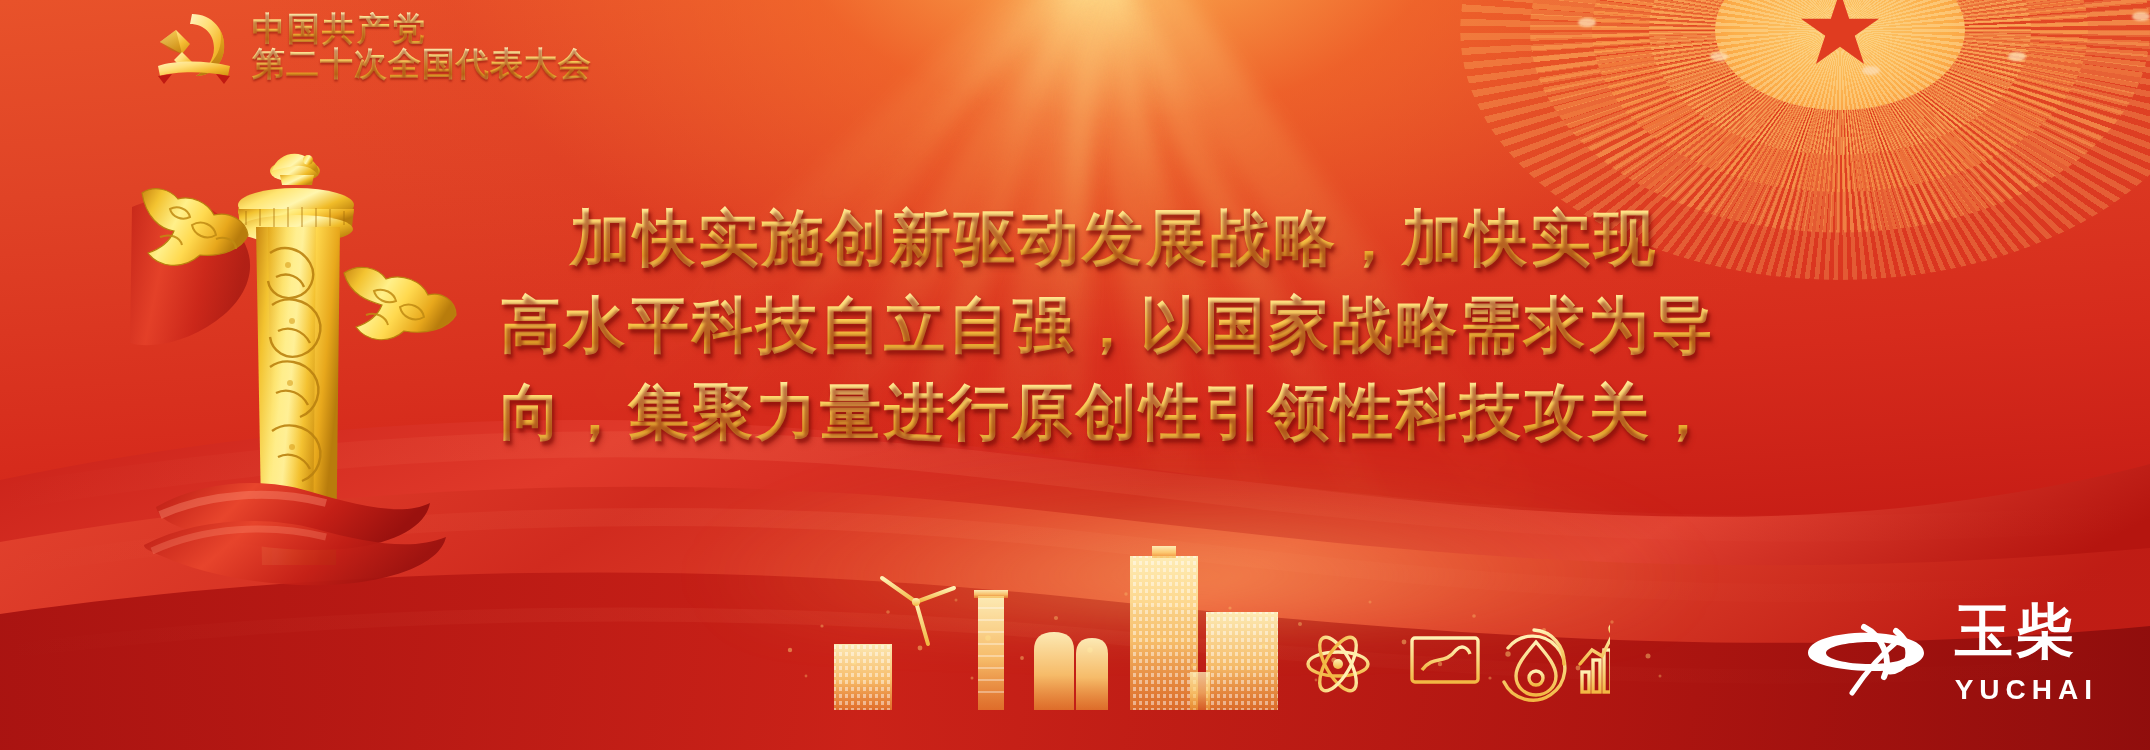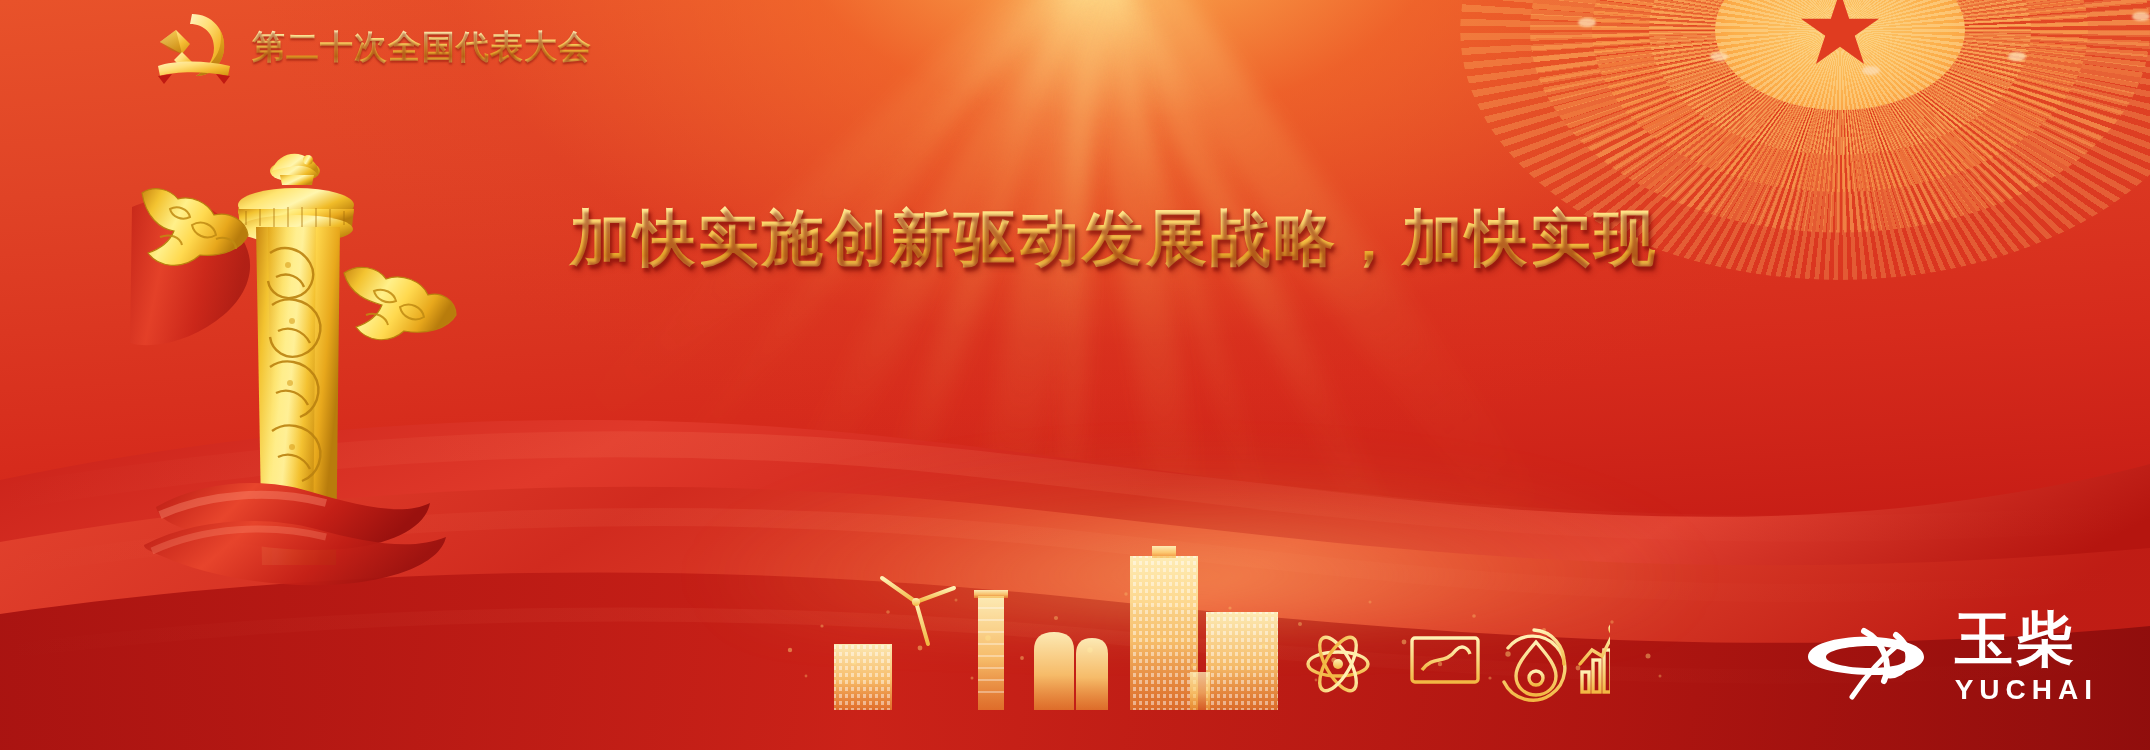--- a/index.html
+++ b/index.html
@@ -360,6 +360,7 @@
       <path d="M78,68 L72,76 L64,66 Z" fill="#c01a12"></path>
     </svg>
     <div class="emblem-text">
+      <div class="emblem-line l1">中国共产党</div>
       <div class="emblem-line l2">第二十次全国代表大会</div>
     </div>
   </div>

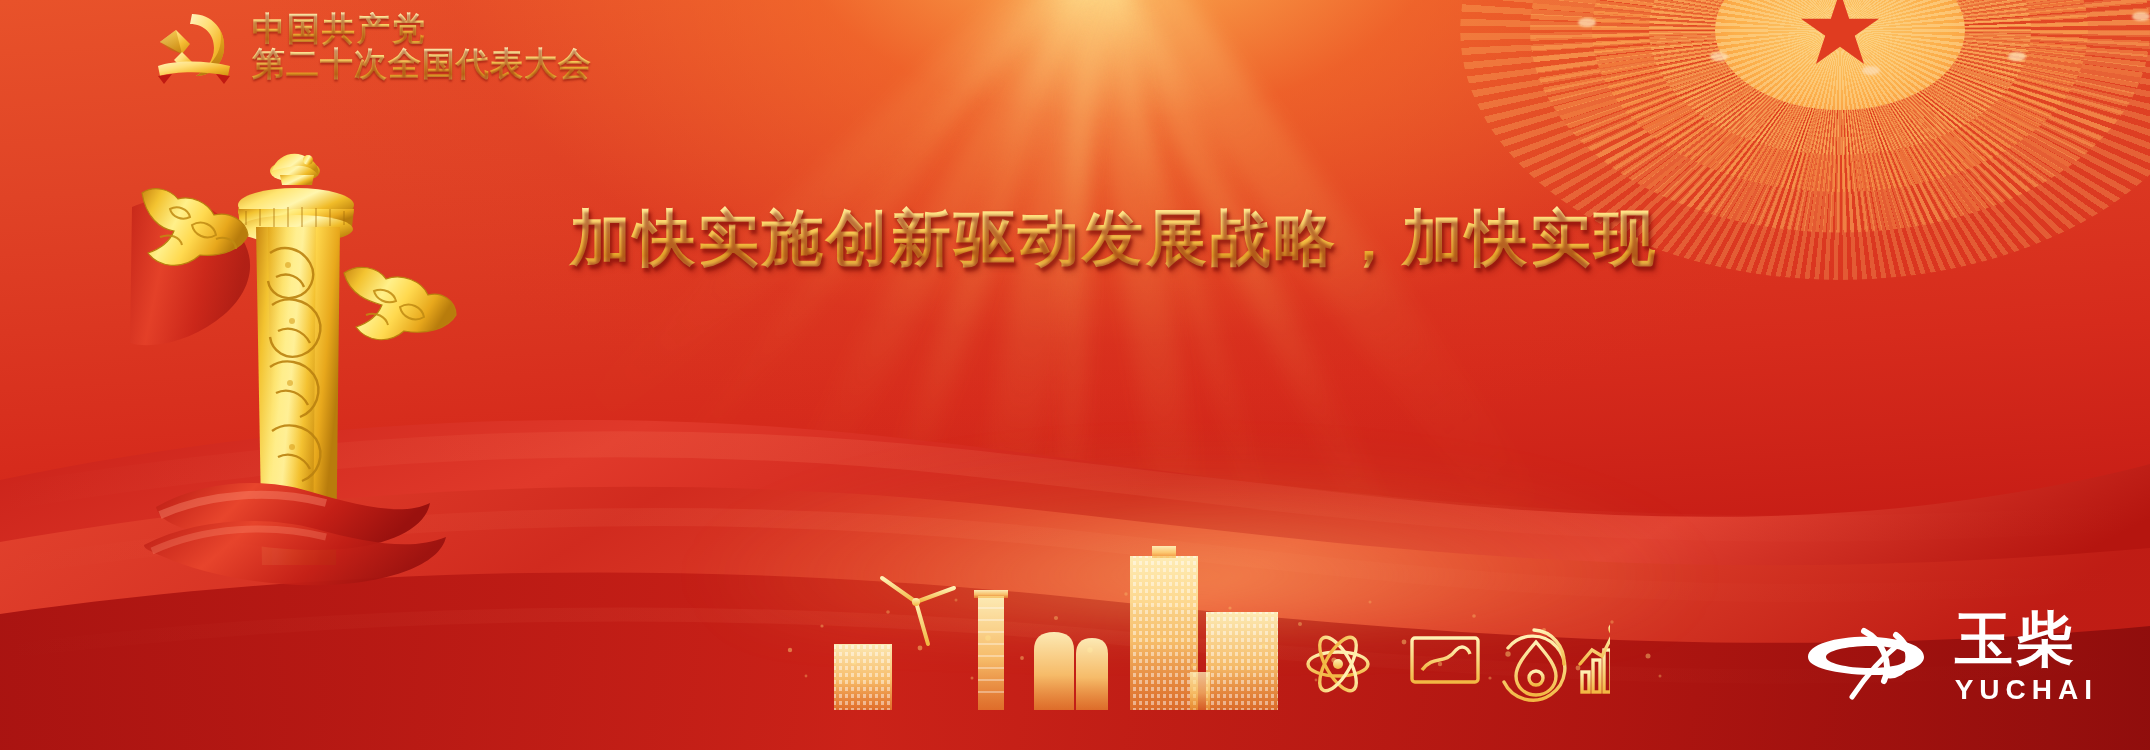--- a/index.html
+++ b/index.html
@@ -367,6 +367,7 @@
 
   <div class="slogan">
     <div class="slogan-line indent">加快实施创新驱动发展战略，加快实现</div>
+    <div class="slogan-line">高水平科技自立自强，以国家战略需求为导</div>
   </div>
 
   <svg class="sparkle-field" viewBox="0 0 940 160" preserveAspectRatio="none">

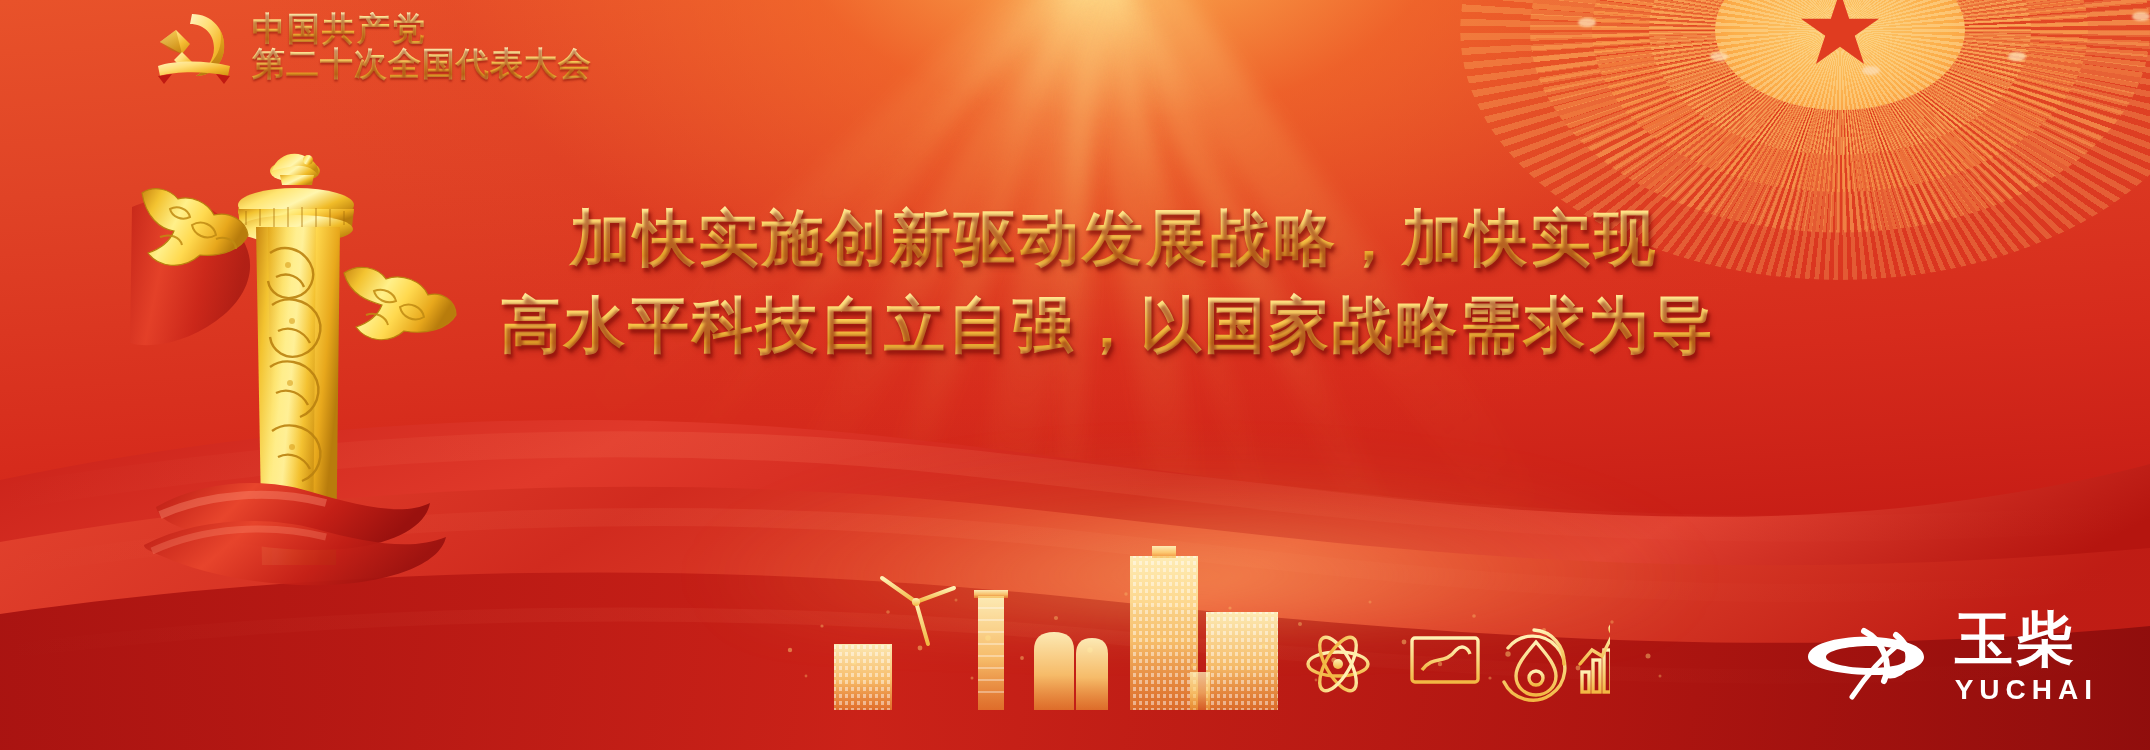--- a/index.html
+++ b/index.html
@@ -368,6 +368,7 @@
   <div class="slogan">
     <div class="slogan-line indent">加快实施创新驱动发展战略，加快实现</div>
     <div class="slogan-line">高水平科技自立自强，以国家战略需求为导</div>
+    <div class="slogan-line">向，集聚力量进行原创性引领性科技攻关，</div>
   </div>
 
   <svg class="sparkle-field" viewBox="0 0 940 160" preserveAspectRatio="none">

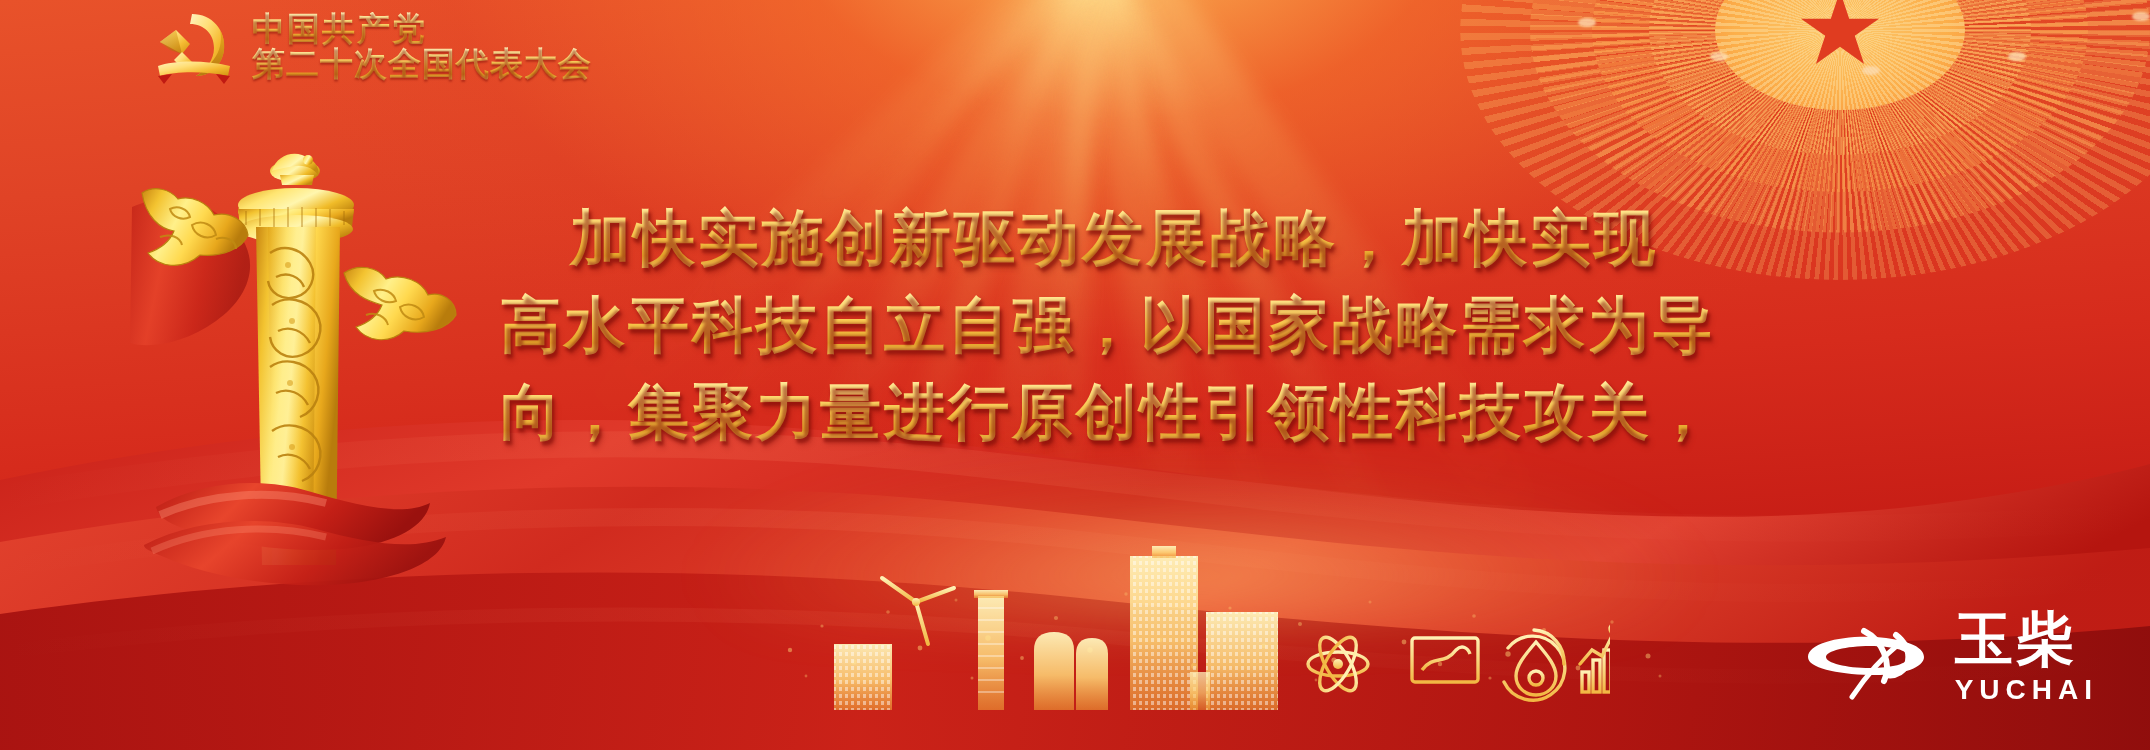--- a/index.html
+++ b/index.html
@@ -150,7 +150,7 @@
   .logo-en {
     font-family:"Liberation Sans", sans-serif;
     font-weight:700; font-size:28px; color:#ffffff;
-    letter-spacing:6px; line-height:1.3; margin-top:4px;
+    letter-spacing:6px; line-height:1.3; margin-top:12px;
   }
 
   .glow-bottom {

